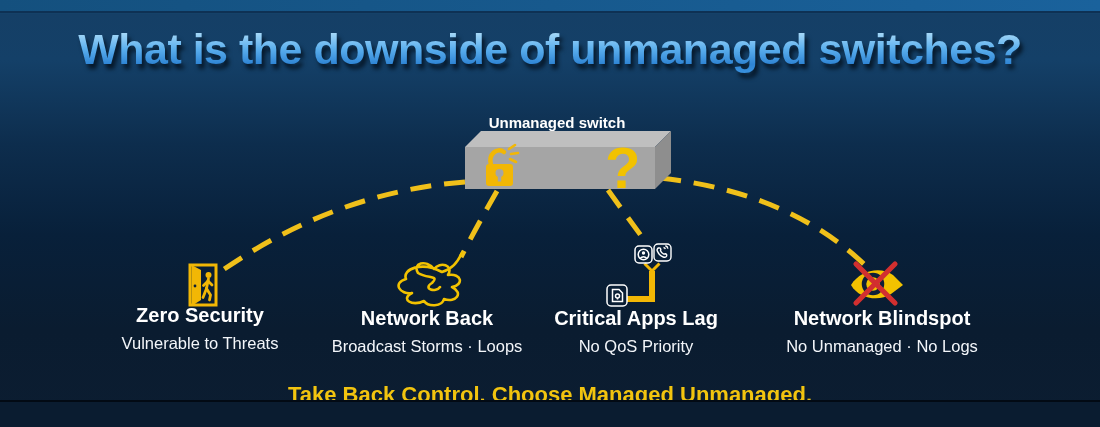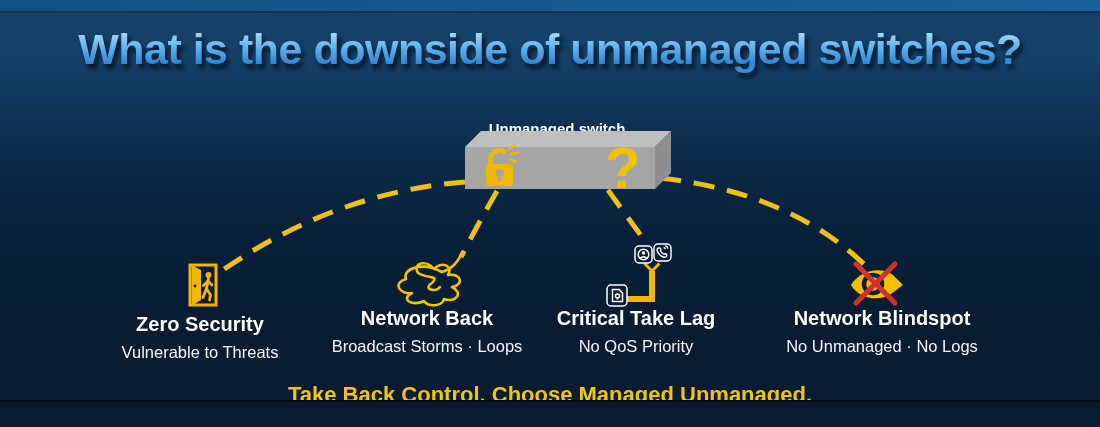--- a/index.html
+++ b/index.html
@@ -19,7 +19,7 @@
     filter:drop-shadow(3px 5px 2px rgba(1,12,24,0.8));
   }
   .switch-label{position:absolute;top:114px;left:457px;width:200px;text-align:center;
-    color:#ffffff;font-size:15px;font-weight:bold;margin-top:6px;}
+    color:#ffffff;font-size:15px;font-weight:bold;}
   .item-text{position:absolute;width:230px;text-align:center;color:#ffffff;}
   .item-text .heading{font-size:20px;font-weight:bold;line-height:1.1;}
   .item-text .subtext{font-size:16.5px;margin-top:8px;color:#f3f6fa;}

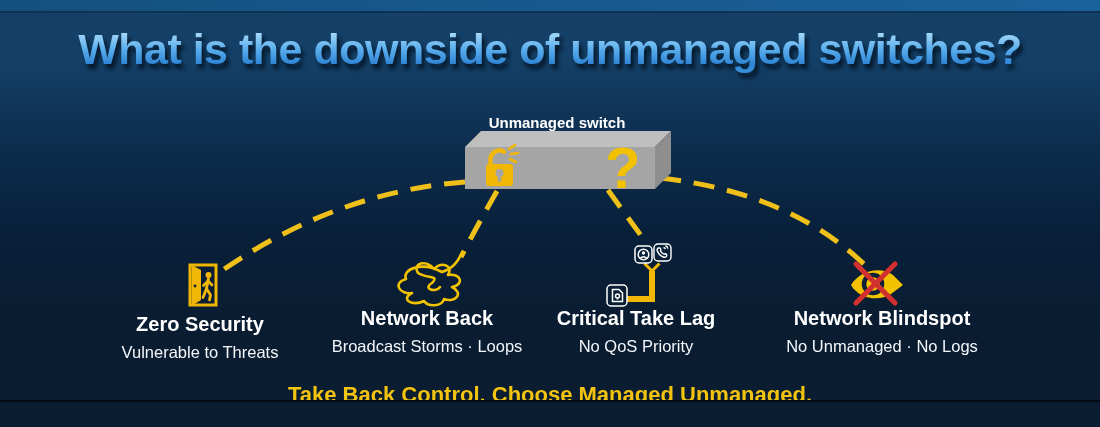--- a/index.html
+++ b/index.html
@@ -80,7 +80,7 @@
       <path d="M 24.5 26.5 L 28.5 33 L 27.5 38"></path>
     </g>
   </svg>
-  <div class="item-text" style="left:85px;top:313px;">
+  <div class="item-text" style="left:85px;top:304px;">
     <div class="heading">Zero Security</div>
     <div class="subtext">Vulnerable to Threats</div>
   </div>

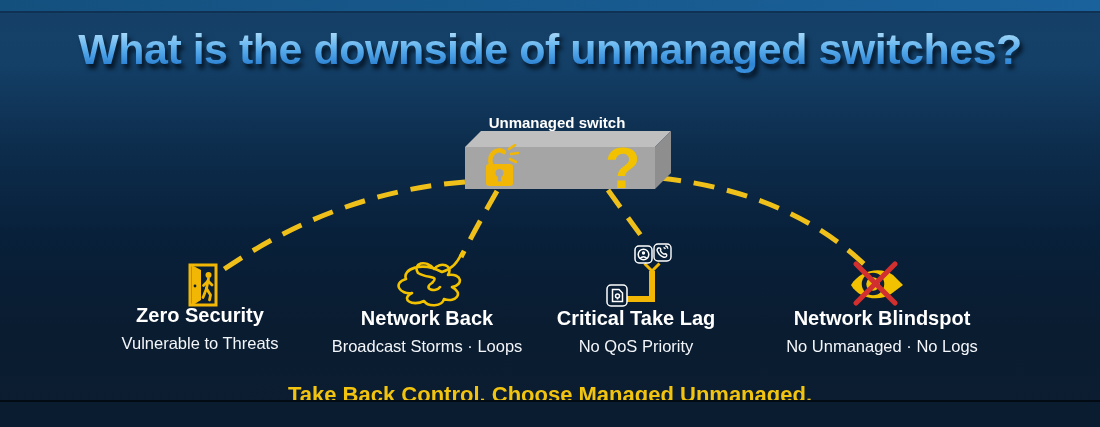--- a/index.html
+++ b/index.html
@@ -134,7 +134,7 @@
     </g>
   </svg>
   <div class="item-text" style="left:521px;top:307px;">
-    <div class="heading">Critical Take Lag</div>
+    <div class="heading">Critical Apps Lag</div>
     <div class="subtext">No QoS Priority</div>
   </div>
 

